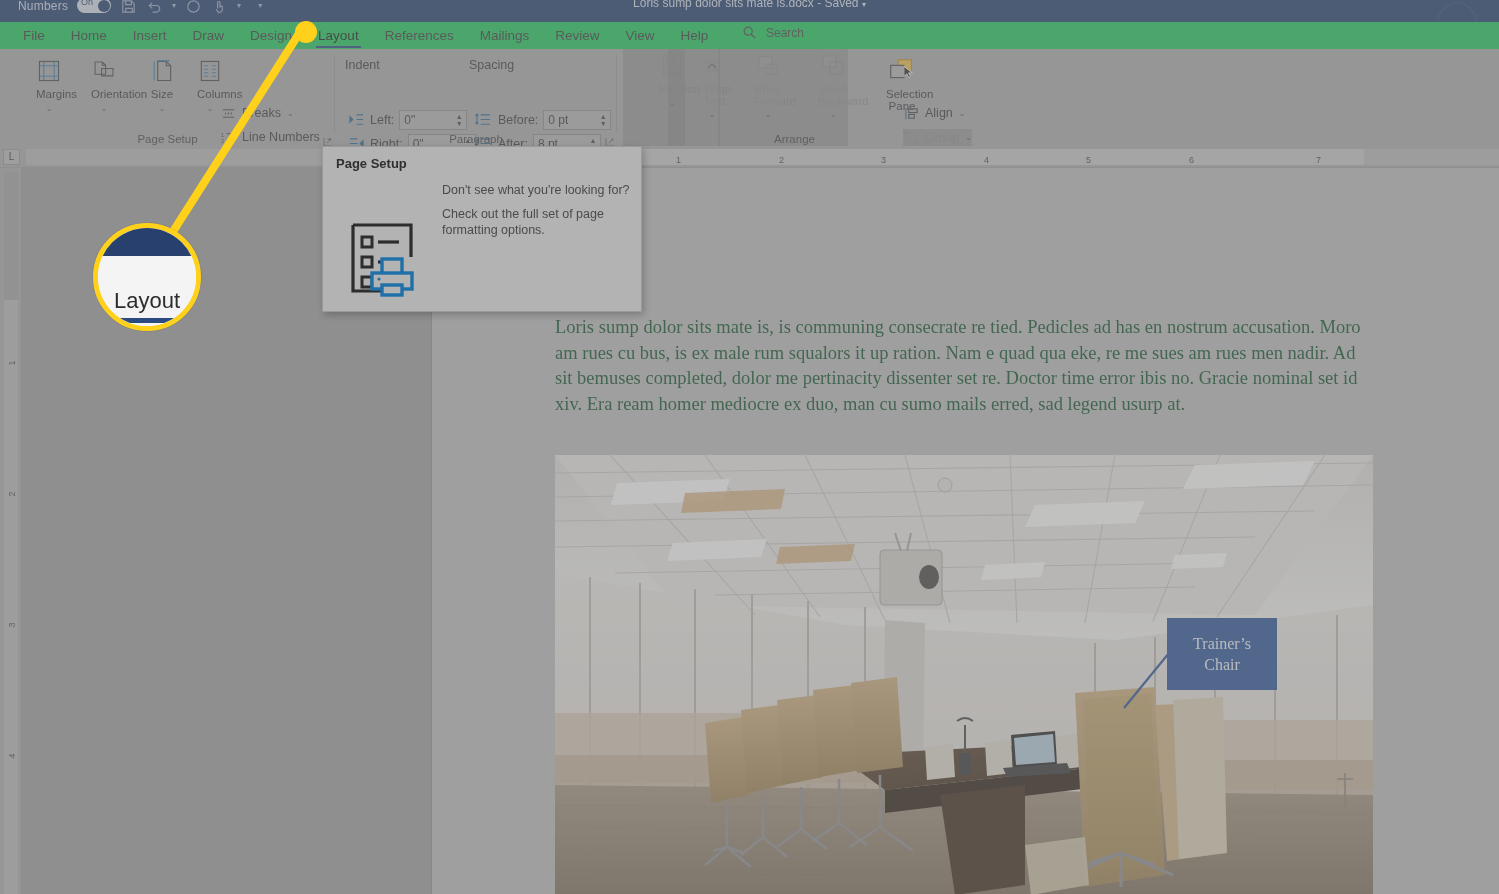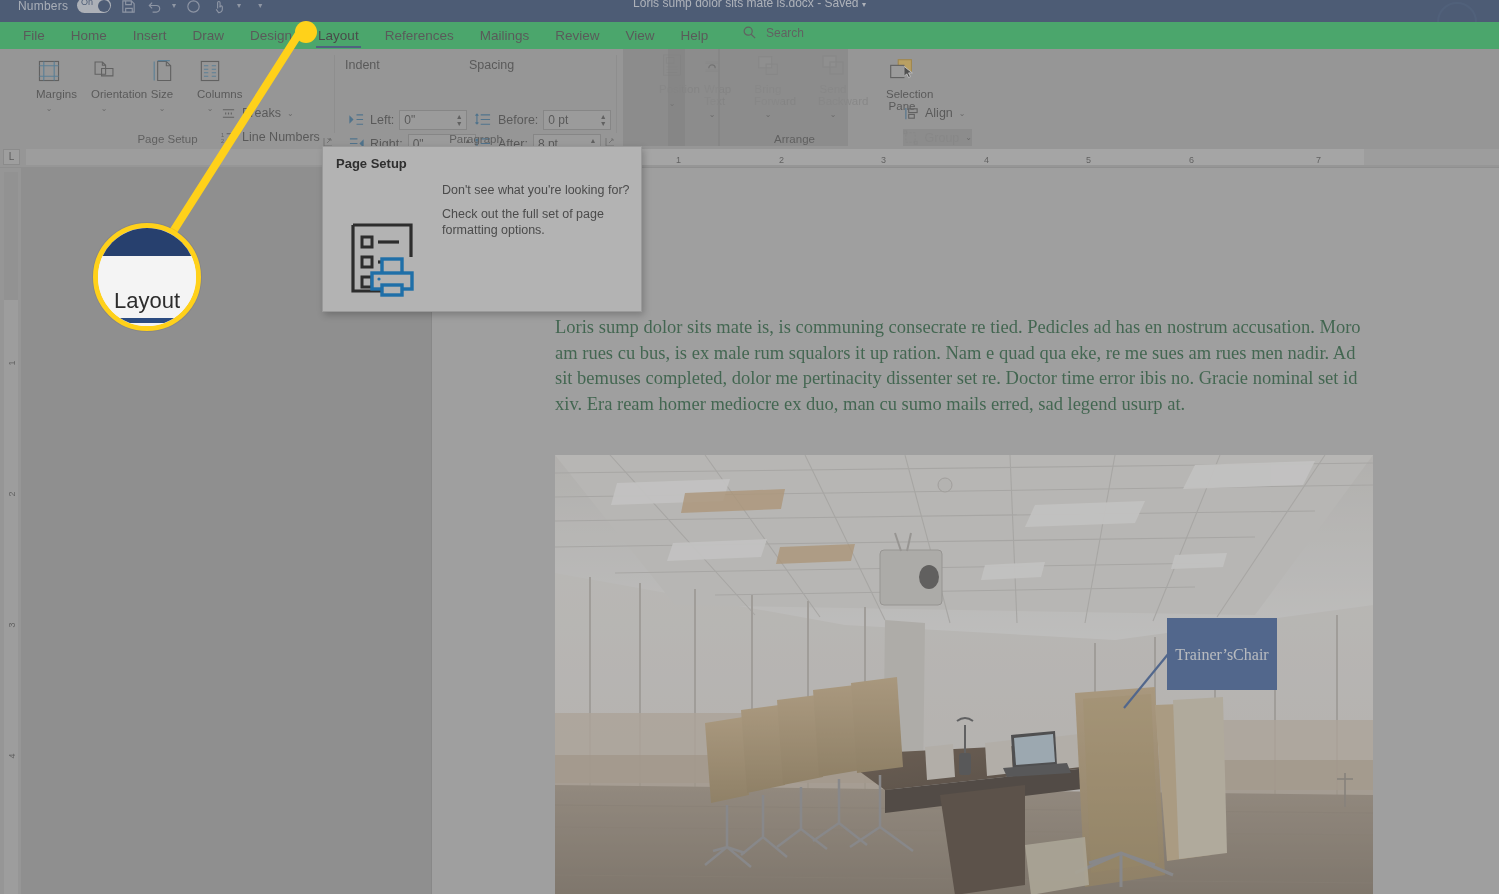--- a/index.html
+++ b/index.html
@@ -155,7 +155,7 @@
     position: absolute; left: 612px; top: 163px; width: 110px; height: 72px;
     background: #2f5597; color: #e3e8f0;
     font-family: "Liberation Serif", serif; font-size: 16px; line-height: 21px;
-    display: flex; flex-direction: row; align-items: center; justify-content: center;
+    display: flex; flex-direction: column; align-items: center; justify-content: center;
   }
   .leader { position: absolute; left: 565px; top: 185px; width: 60px; height: 72px; }
 

